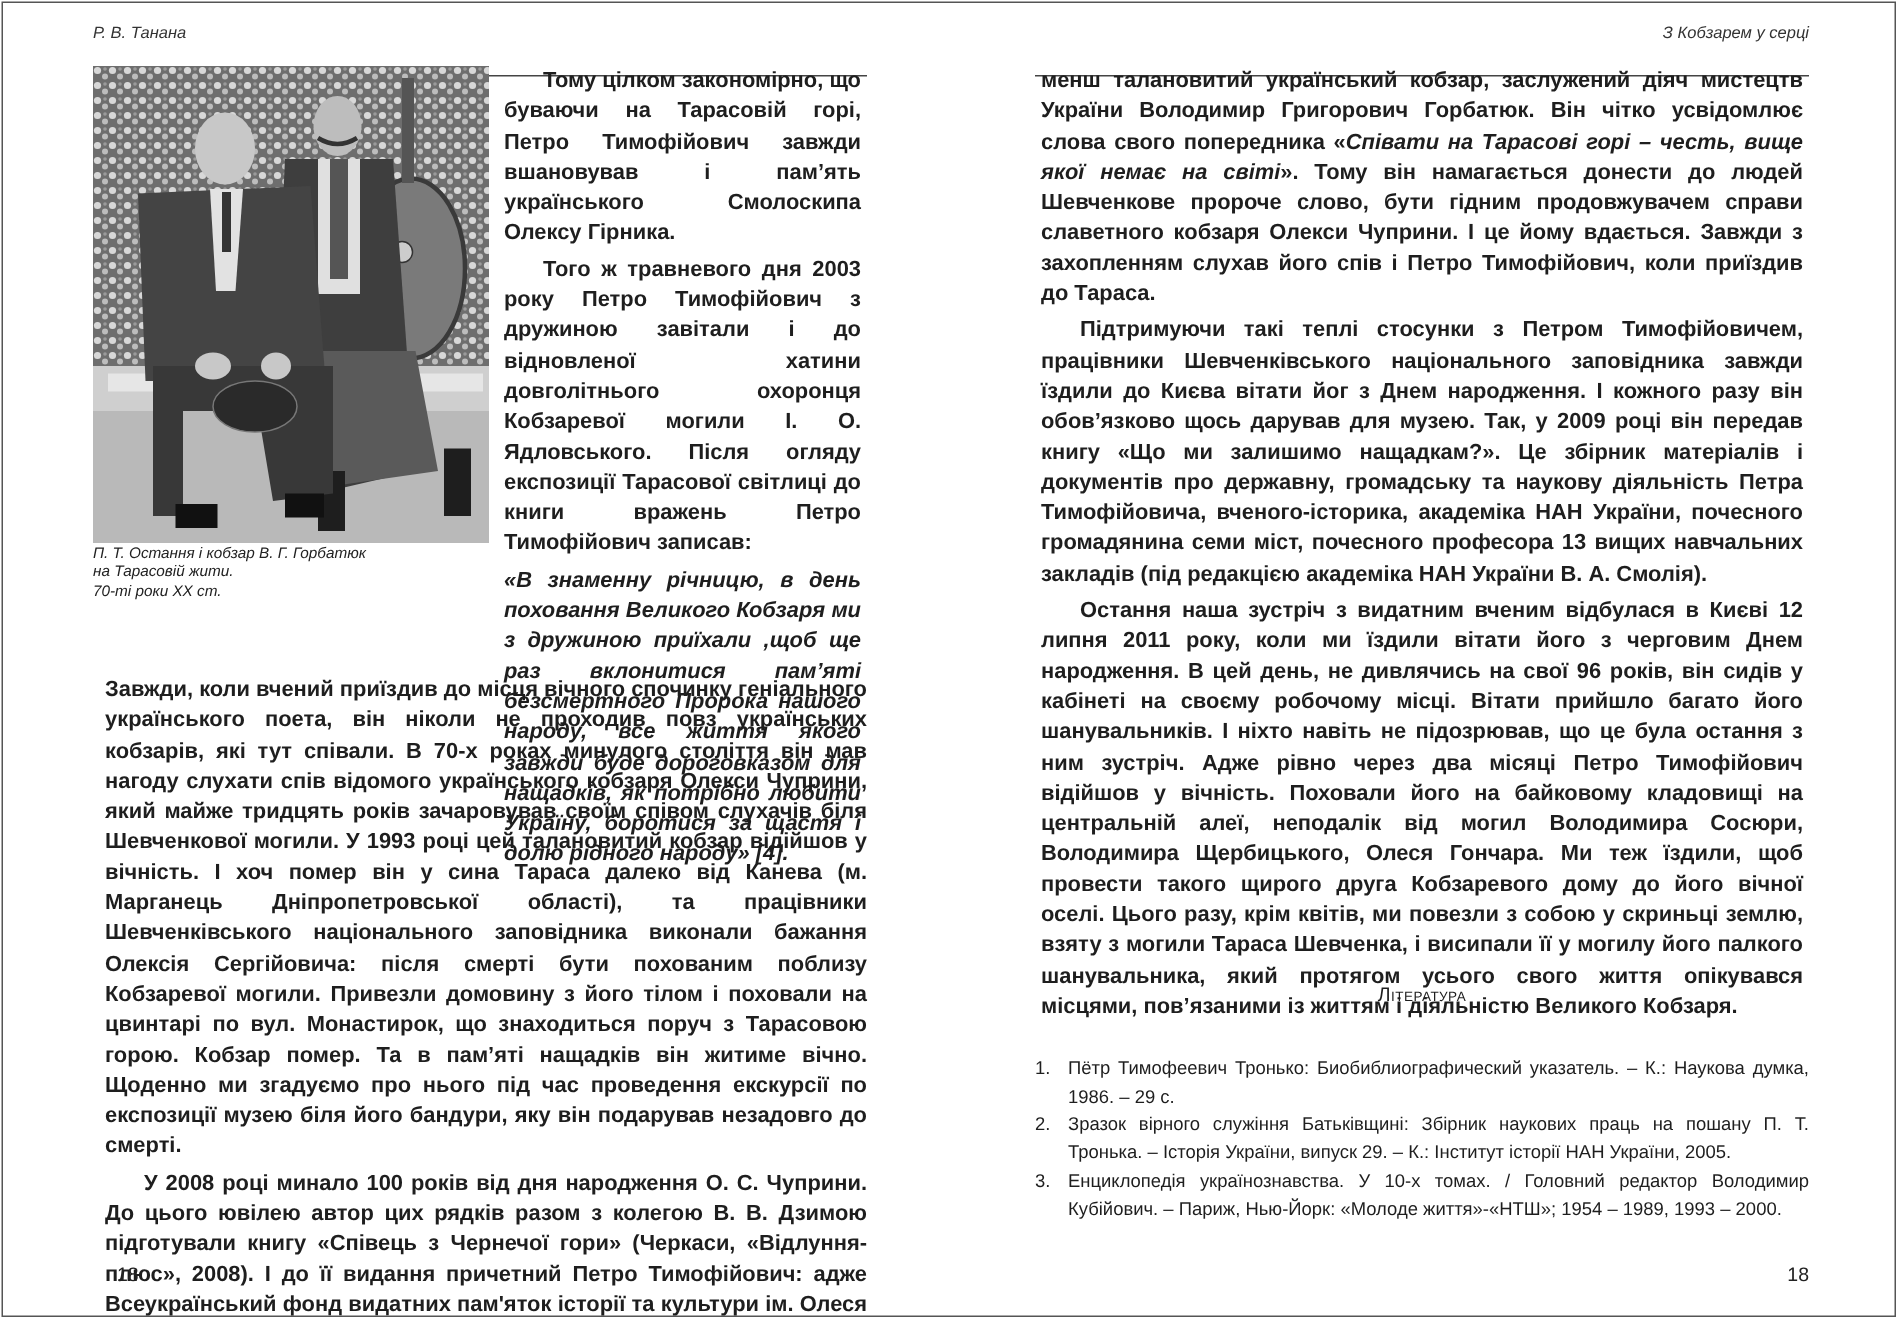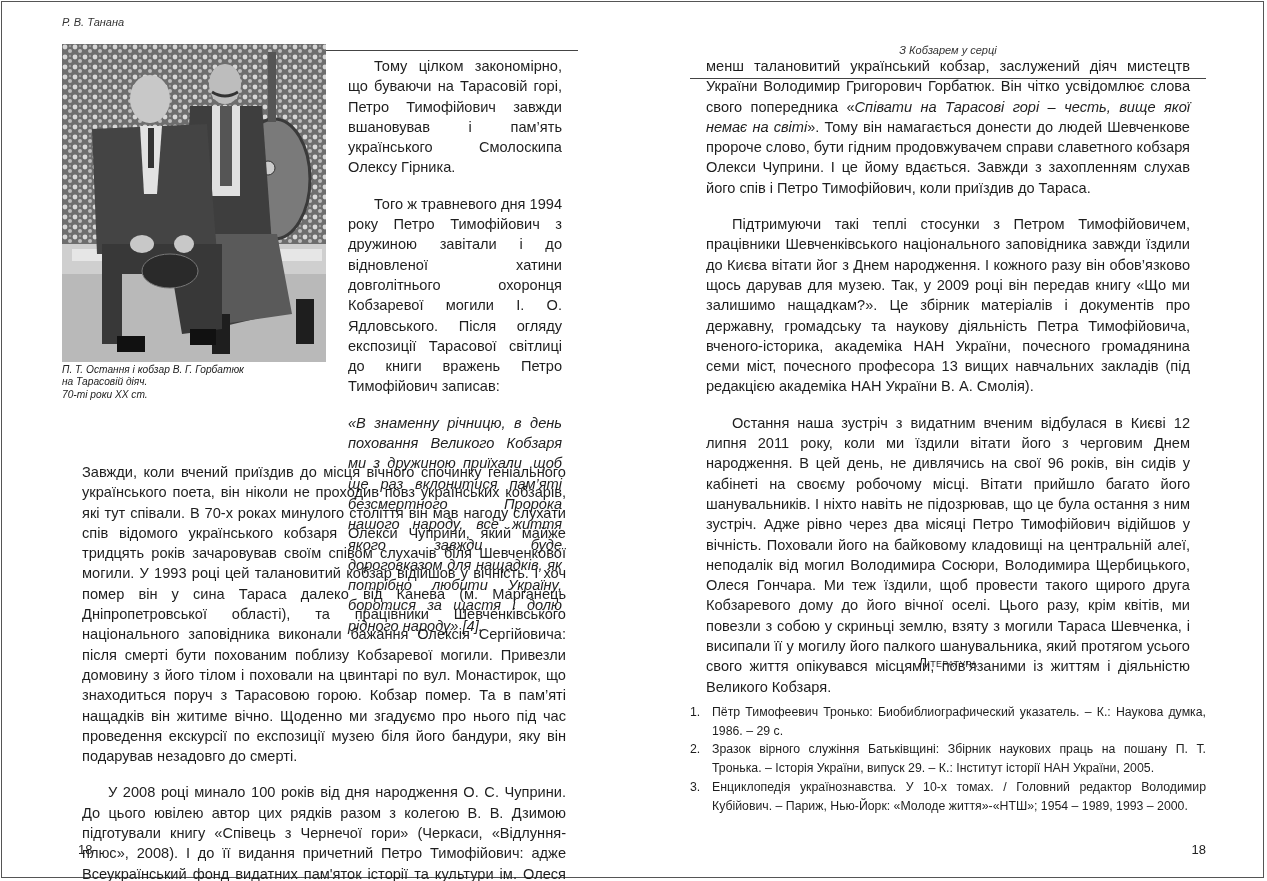--- a/index.html
+++ b/index.html
@@ -12,7 +12,7 @@
   .right{left:690px;width:516px;}
   .run-head{position:absolute;top:14px;left:0;width:516px;font-size:11px;font-style:italic;
             color:#333;border-bottom:1.4px solid #444;padding-bottom:20px;height:16px;line-height:16px;}
-  .right .run-head{text-align:center;margin-top:28px;}
+  .right .run-head{text-align:right;}
   .body{font-size:14.6px;line-height:20.3px;text-align:justify;}
   .body p{margin:16px;text-indent:26px;}
   .body p.noind{text-indent:0;}

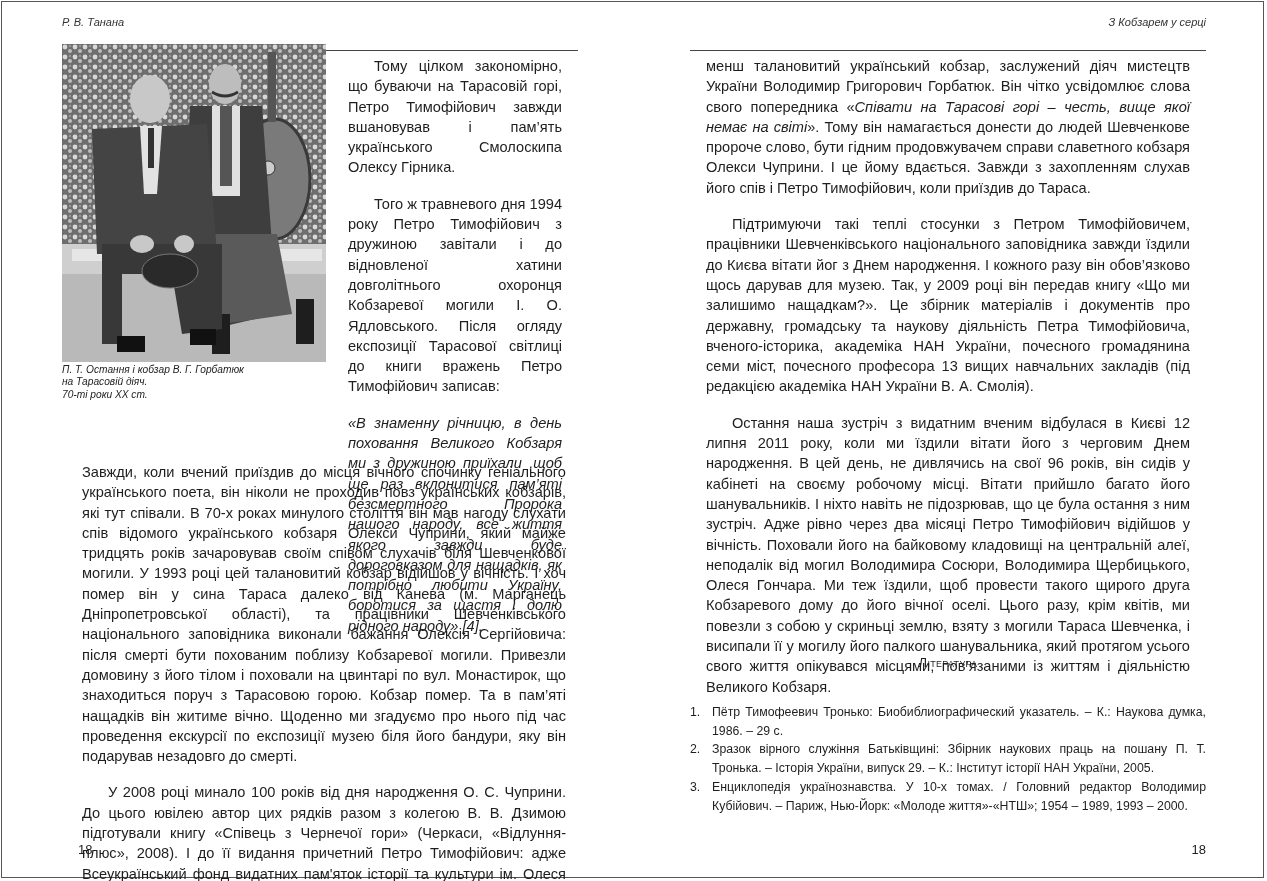--- a/index.html
+++ b/index.html
@@ -14,7 +14,7 @@
             color:#333;border-bottom:1.4px solid #444;padding-bottom:20px;height:16px;line-height:16px;}
   .right .run-head{text-align:right;}
   .body{font-size:14.6px;line-height:20.3px;text-align:justify;}
-  .body p{margin:16px;text-indent:26px;}
+  .body p{margin:4px;text-indent:26px;font-weight:bold;}
   .body p.noind{text-indent:0;}
   em,.it{font-style:italic;}
   .photo{position:absolute;left:0;top:44px;width:264px;height:318px;overflow:hidden;background:#8a8a8a;}

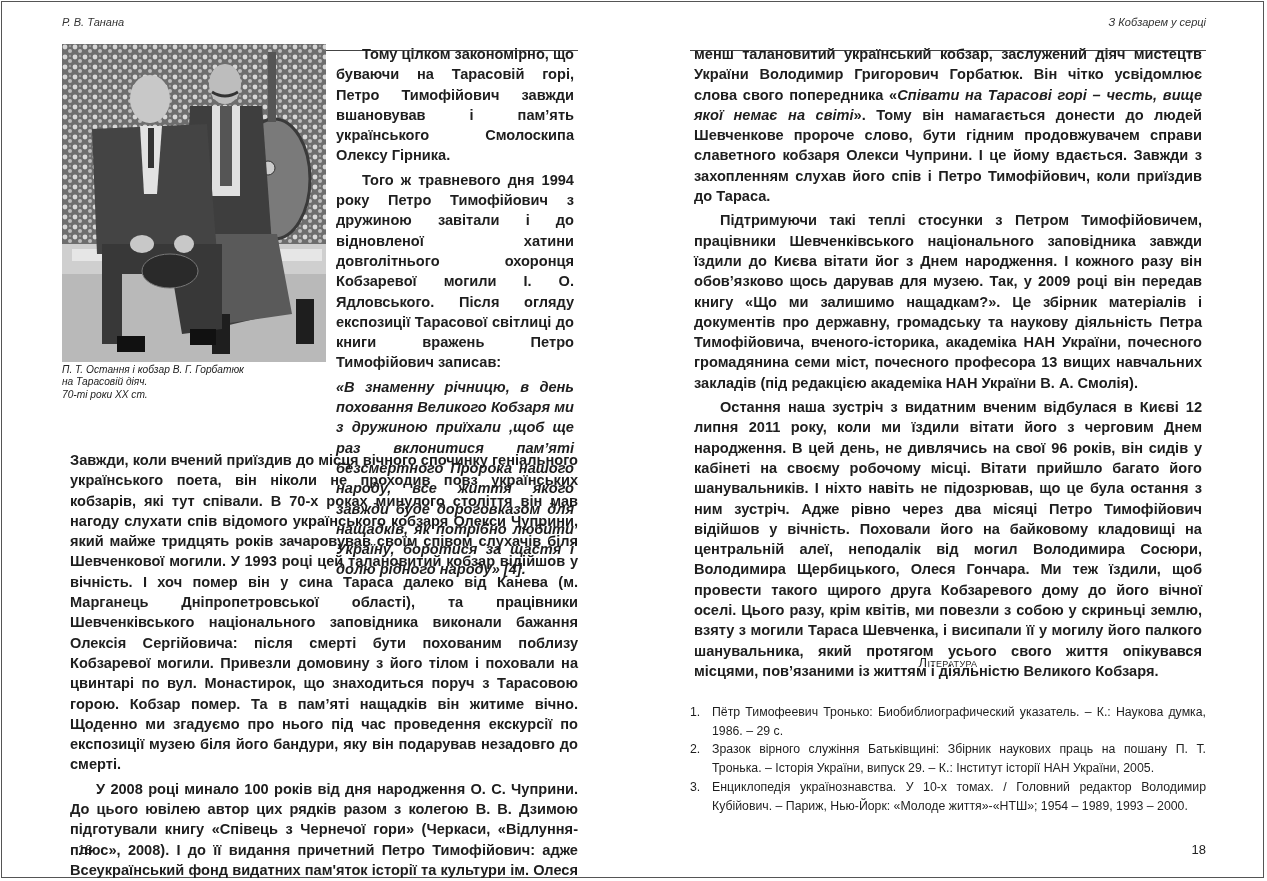--- a/index.html
+++ b/index.html
@@ -90,7 +90,7 @@
 
   <div class="beside body">
     <p>Тому цілком закономірно, що буваючи на Тарасовій горі, Петро Тимофійович завжди вшановував і пам’ять українського Смолоскипа Олексу Гірника.</p>
-    <p>Того ж травневого дня 1994 року Петро Тимофійович з дружиною завітали і до відновленої хатини довголітнього охоронця Кобзаревої могили І. О. Ядловського. Після огляду експозиції Тарасової світлиці до книги вражень Петро Тимофійович записав:</p>
+    <p>Того ж травневого дня 2003 року Петро Тимофійович з дружиною завітали і до відновленої хатини довголітнього охоронця Кобзаревої могили І. О. Ядловського. Після огляду експозиції Тарасової світлиці до книги вражень Петро Тимофійович записав:</p>
     <p class="noind it">«В знаменну річницю, в день поховання Великого Кобзаря ми з дружиною приїхали ,щоб ще раз вклонитися пам’яті безсмертного Пророка нашого народу, все життя якого завжди буде дороговказом для нащадків, як потрібно любити Україну, боротися за щастя і долю рідного народу» [4].</p>
   </div>
 

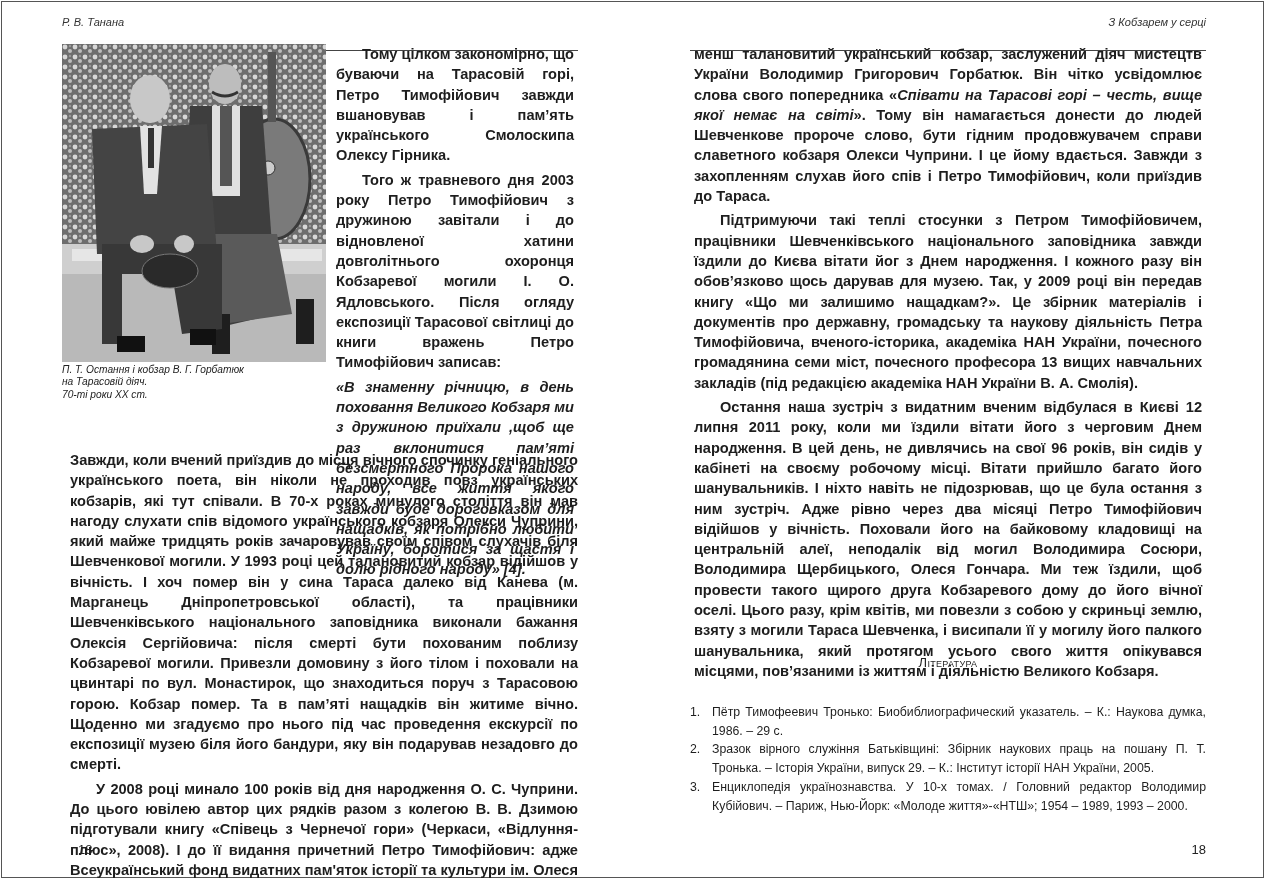--- a/index.html
+++ b/index.html
@@ -84,7 +84,7 @@
 
   <div class="caption">
     <div>П. Т. Остання і кобзар В. Г. Горбатюк</div>
-    <div>на Тарасовій діяч.</div>
+    <div>на Тарасовій жити.</div>
     <div>70-ті роки XX ст.</div>
   </div>
 

